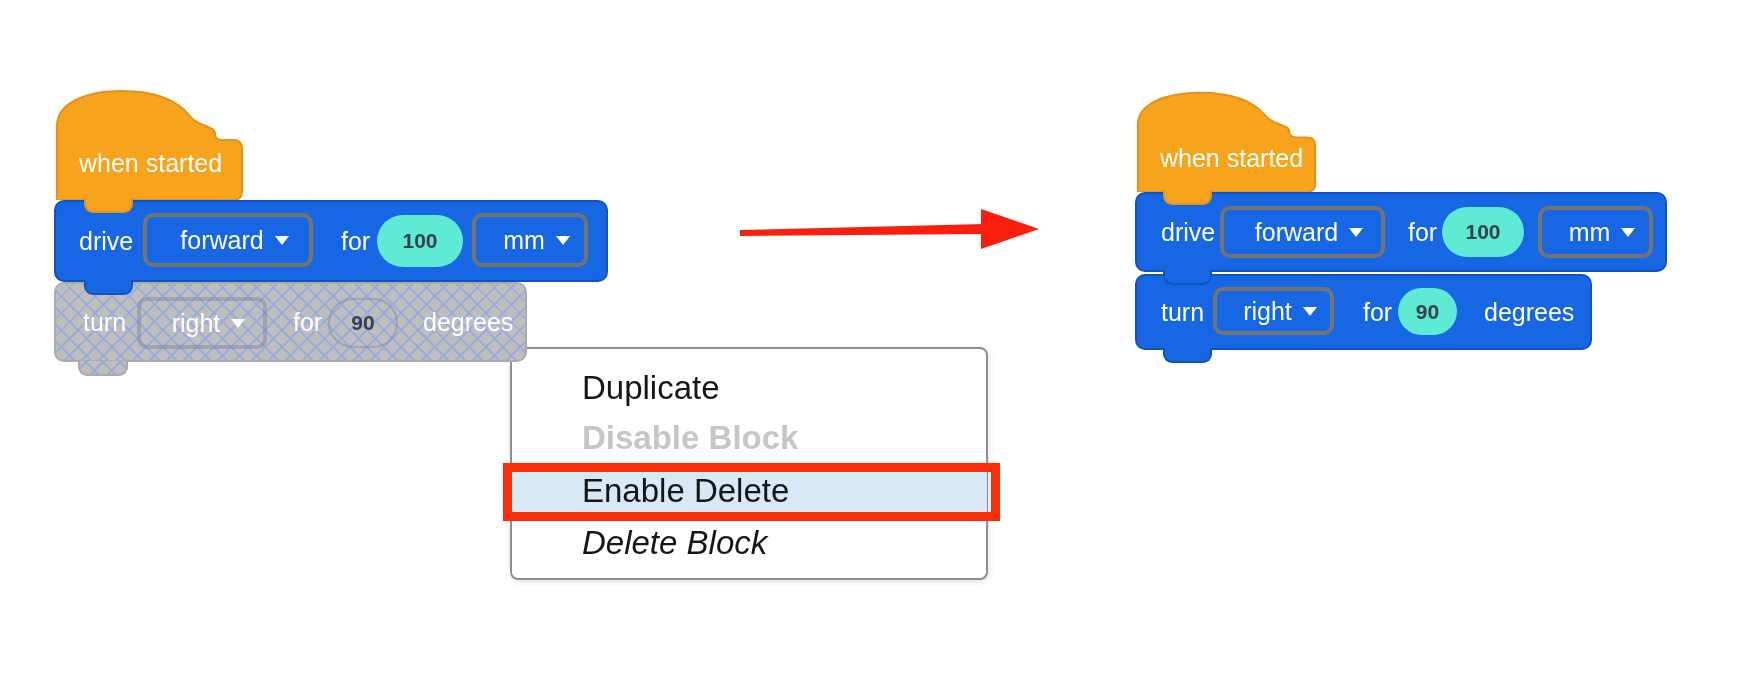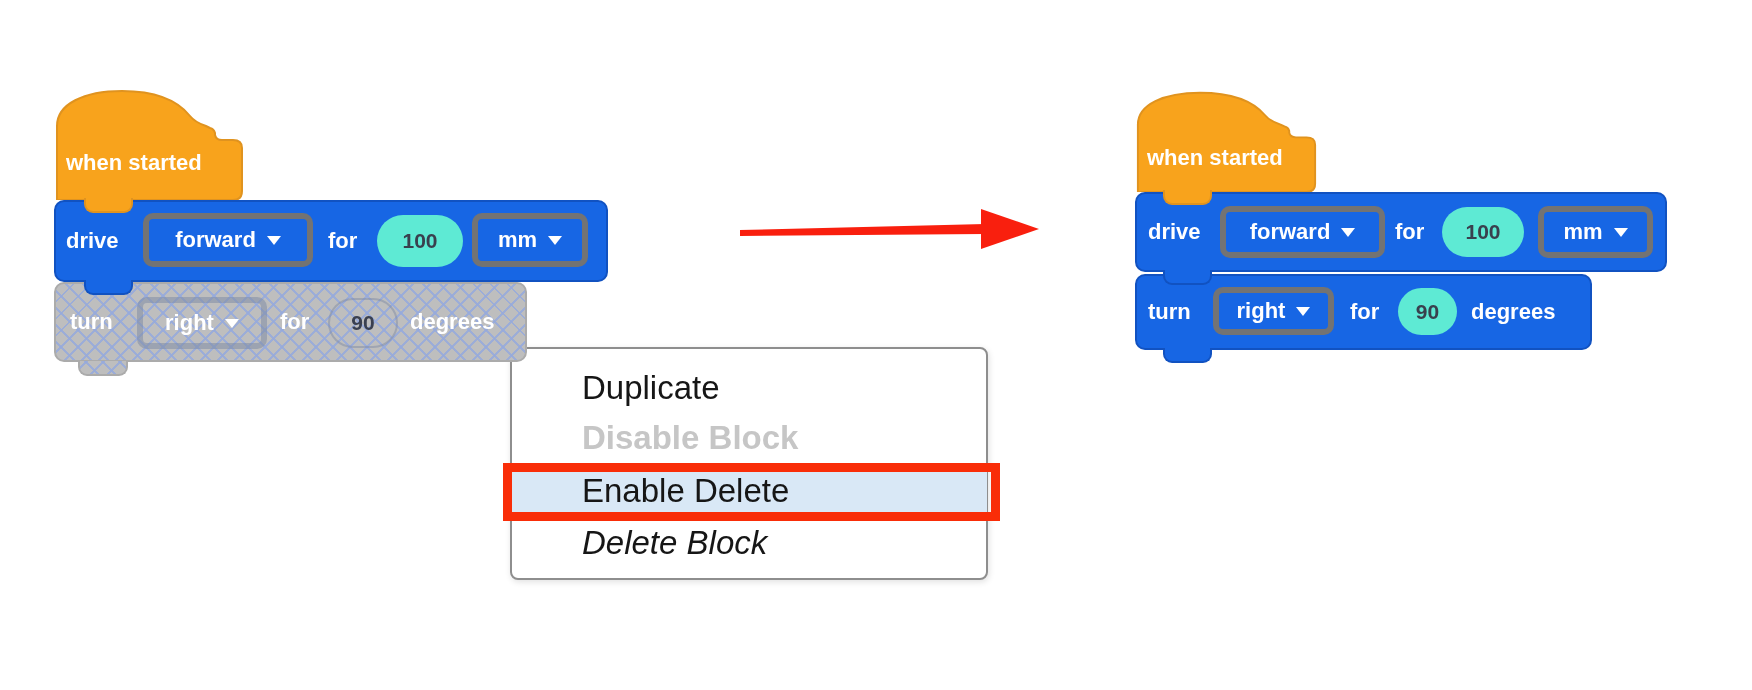--- a/index.html
+++ b/index.html
@@ -10,7 +10,7 @@
   .abs{position:absolute;}
 
   
-  .stack-label{color:#fff;font-weight:bold;font-size:22px;line-height:26px;white-space:nowrap;}
+  .stack-label{color:#fff;font-weight:normal;font-size:25px;line-height:26px;white-space:nowrap;margin-left:13px;}
   .stmt{
     position:absolute;border-radius:10px;
     background:#1766E4;border:2px solid #1152C1;box-sizing:border-box;

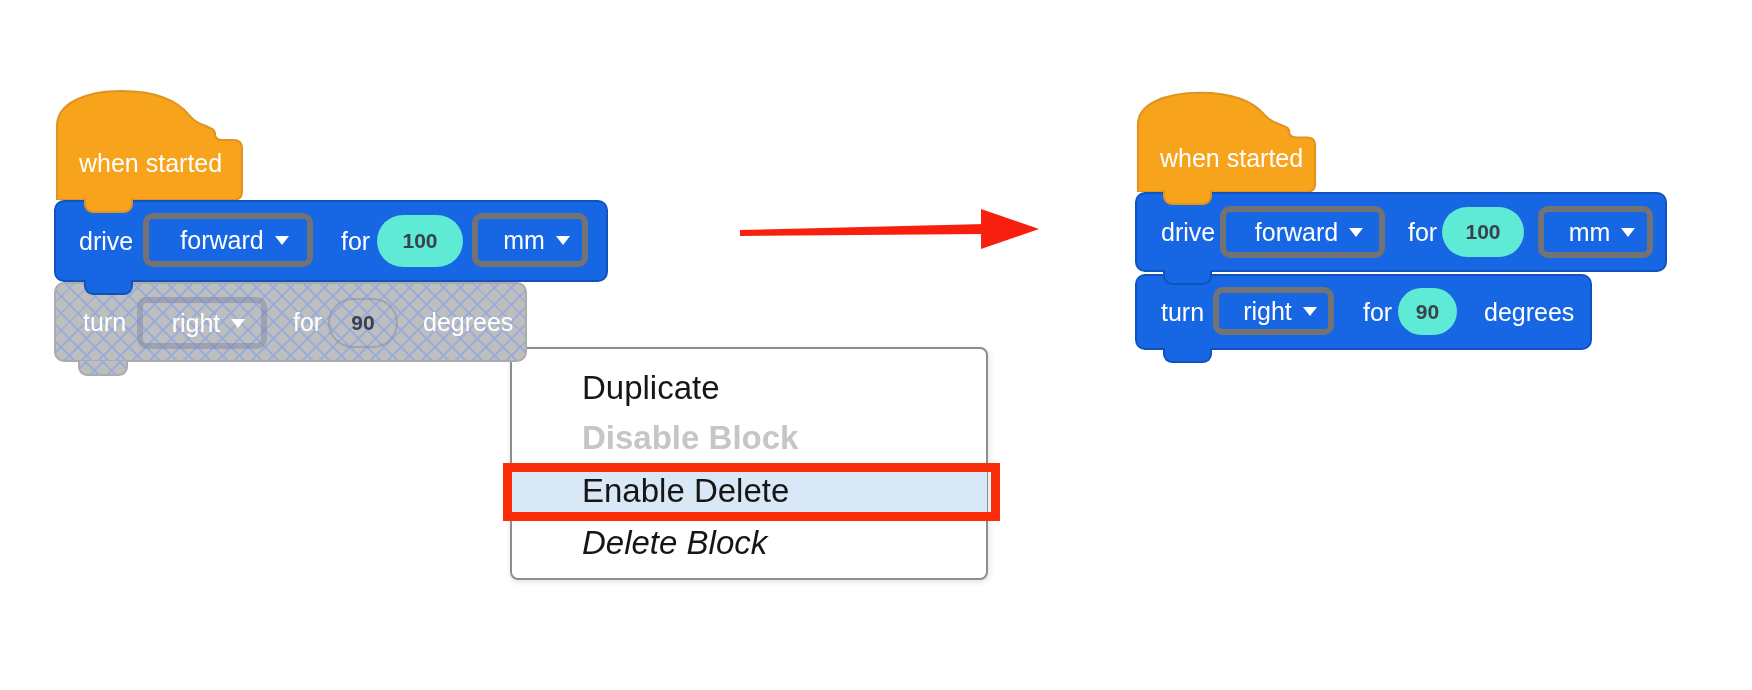--- a/index.html
+++ b/index.html
@@ -22,7 +22,7 @@
   }
   .nub.orange{background:#F8A31C;border-color:#E0931F;}
   .dropdown{
-    position:absolute;border:6px solid #737373;border-radius:10px;box-sizing:border-box;
+    position:absolute;border:4px solid #737373;border-radius:10px;box-sizing:border-box;
     display:flex;align-items:center;justify-content:center;gap:11px;cursor:pointer;
   }
   .caret{width:0;height:0;border-left:7px solid transparent;border-right:7px solid transparent;

